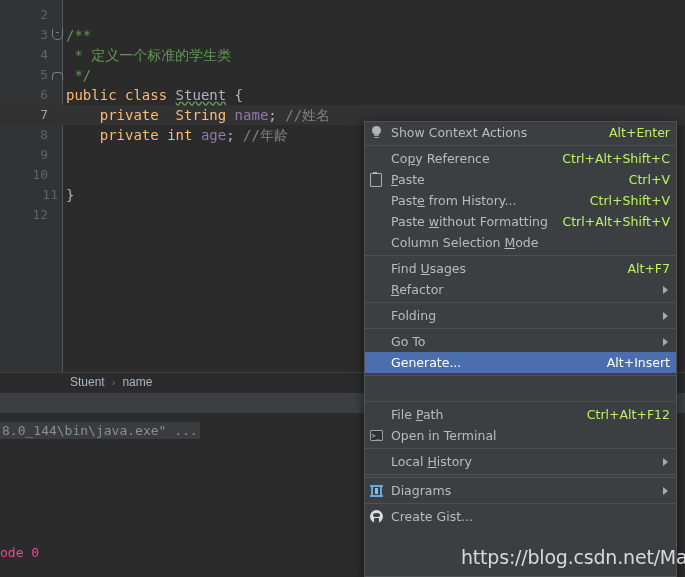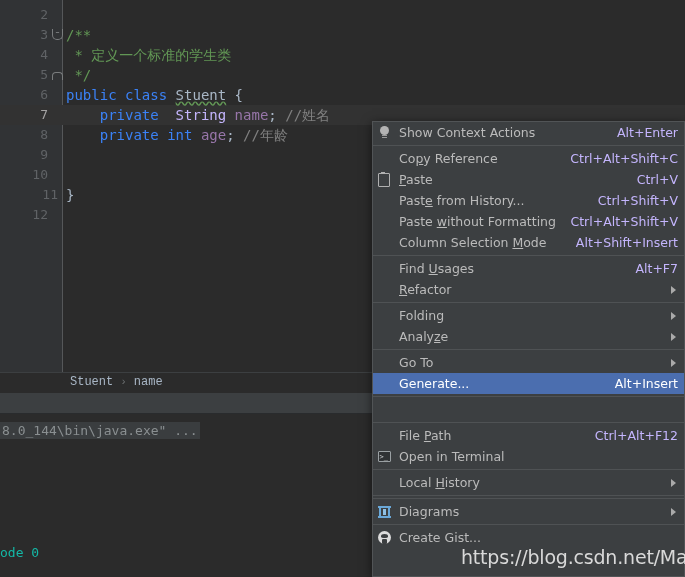--- a/index.html
+++ b/index.html
@@ -82,7 +82,7 @@
     position: absolute; left: 62px; width: 623px; height: 20px;
     background: #323232;
   }
-  .kw  { color: #3b82f6; text-align: center; }
+  .kw  { color: #fdba74; text-align: center; }
   .cls { color: #c4b5fd; }
   .fld { color: #9876aa; }
   .plain { color: #a9b7c6; }

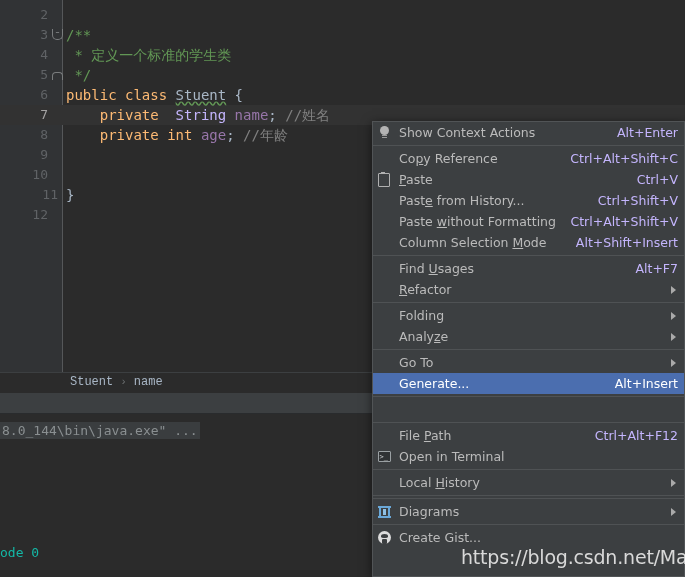--- a/index.html
+++ b/index.html
@@ -83,7 +83,7 @@
     background: #323232;
   }
   .kw  { color: #fdba74; text-align: center; }
-  .cls { color: #c4b5fd; }
+  .cls { color: #fdba74; }
   .fld { color: #9876aa; }
   .plain { color: #a9b7c6; }
   .cmt  { color: #629755; }

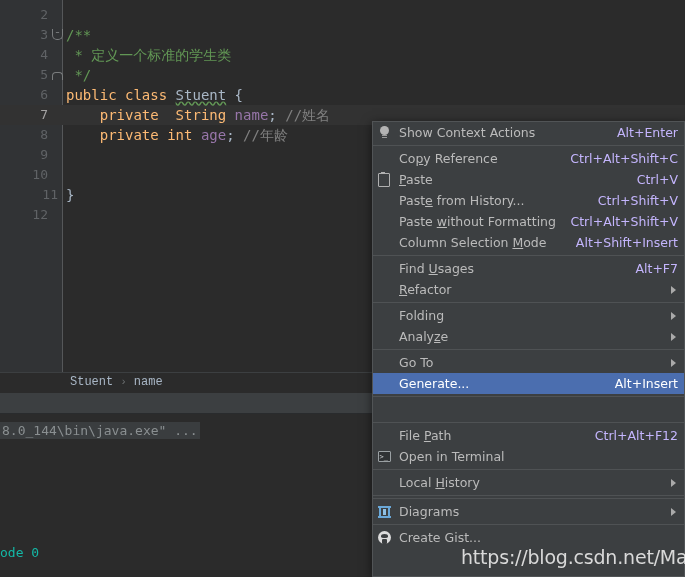--- a/index.html
+++ b/index.html
@@ -140,7 +140,7 @@
   
   .ctxmenu {
     position: absolute;
-    left: 372px; top: 121px;
+    left: 364px; top: 121px;
     width: 313px; height: 456px;
     background: #3c3f41;
     border: 1px solid #515456;

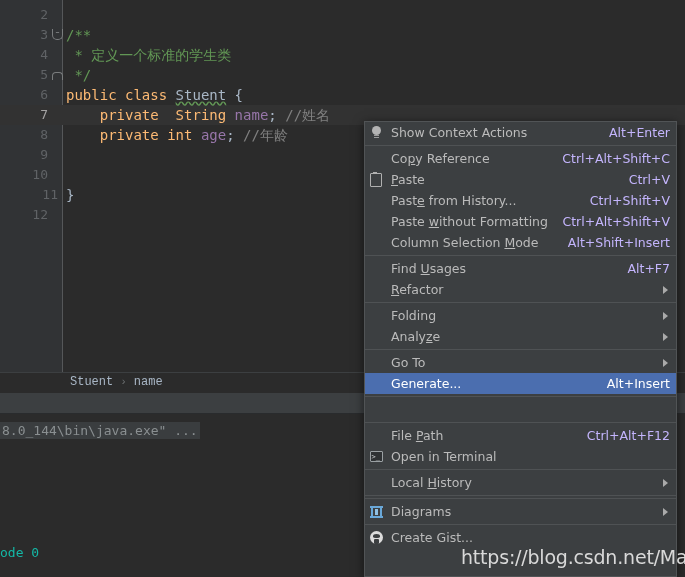--- a/index.html
+++ b/index.html
@@ -166,7 +166,7 @@
   }
   .mi .lbl { flex: 0 1 auto; padding-left: 4px; color: #bbbbbb; }
   .mi .spacer { flex: 1 1 auto; }
-  .mi .acc { color: #c4b5fd; font-size: 12.5px; padding-left: 14px;}
+  .mi .acc { color: #bef264; font-size: 12.5px; padding-left: 14px;}
   .mi .arrow {
     width: 0; height: 0;
     border-left: 5px solid #aaaaaa;

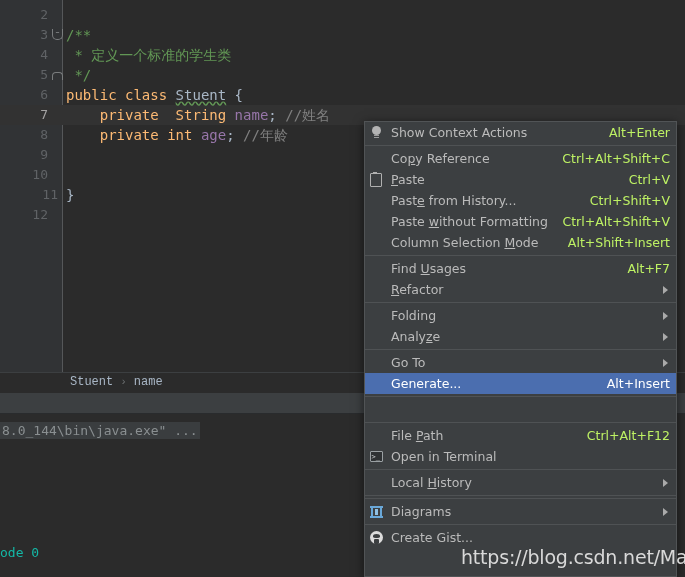--- a/index.html
+++ b/index.html
@@ -380,7 +380,6 @@
         <span class="ico"></span>
         <span class="lbl">Column Selection <span class="mn">M</span>ode</span>
         <span class="spacer"></span>
-        <span class="acc">Alt+Shift+Insert</span>
       </div>
       <div class="sep"></div>
       <div class="mi">

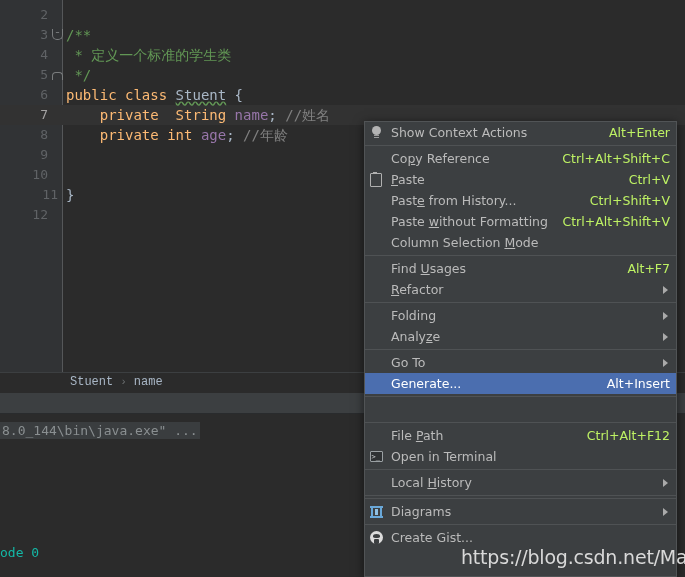--- a/index.html
+++ b/index.html
@@ -401,12 +401,6 @@
         <span class="spacer"></span>
         <span class="arrow"></span>
       </div>
-      <div class="mi">
-        <span class="ico"></span>
-        <span class="lbl">Analy<span class="mn">z</span>e</span>
-        <span class="spacer"></span>
-        <span class="arrow"></span>
-      </div>
       <div class="sep"></div>
       <div class="mi">
         <span class="ico"></span>

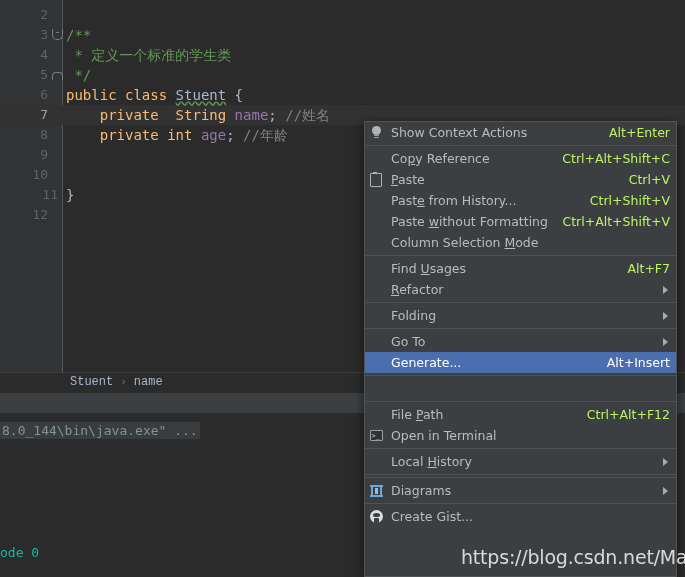--- a/index.html
+++ b/index.html
@@ -104,7 +104,7 @@
   .breadcrumb {
     position: absolute; left: 70px; top: 2px;
     font-size: 12px; color: #a9b7c6;
-    font-family: Liberation Mono, monospace;
+    font-family: Liberation Sans, sans-serif;
   }
   .bc-sep { color: #6b6f70; padding: 0 7px; font-size: 11px; }
 

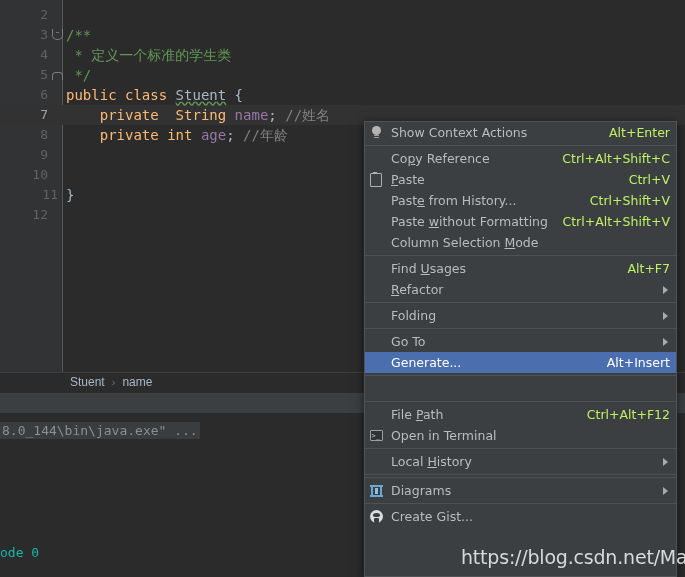--- a/index.html
+++ b/index.html
@@ -133,7 +133,7 @@
   }
   .console-line2 {
     position: absolute; left: 0; top: 131px;
-    color: #14b8a6;
+    color: #ec4899;
     white-space: pre;
   }
 

